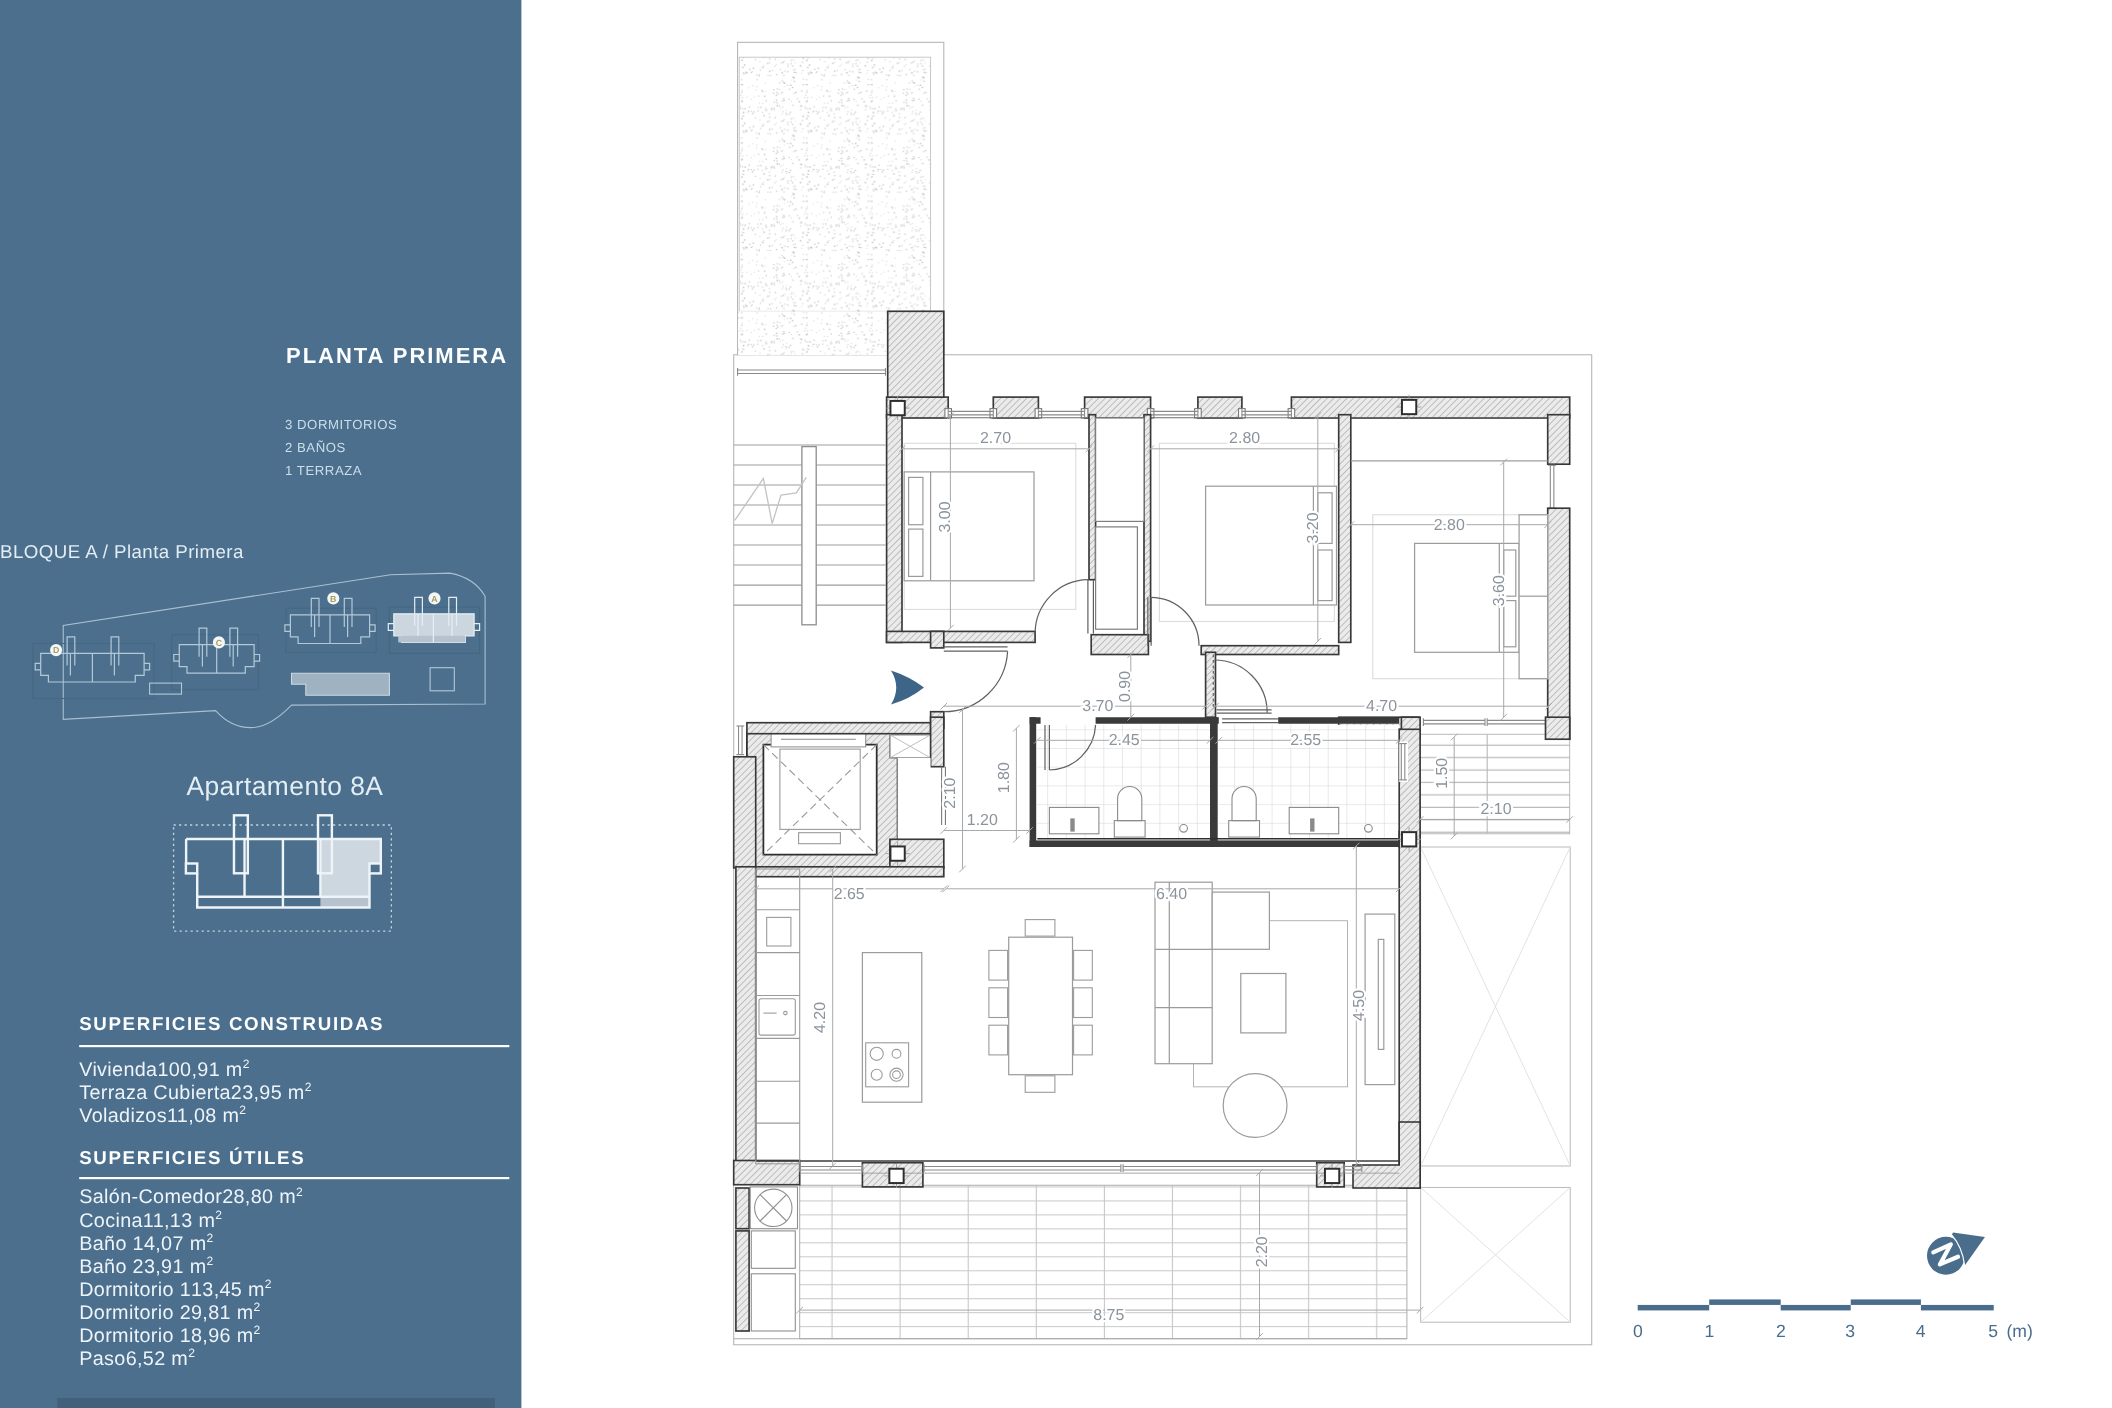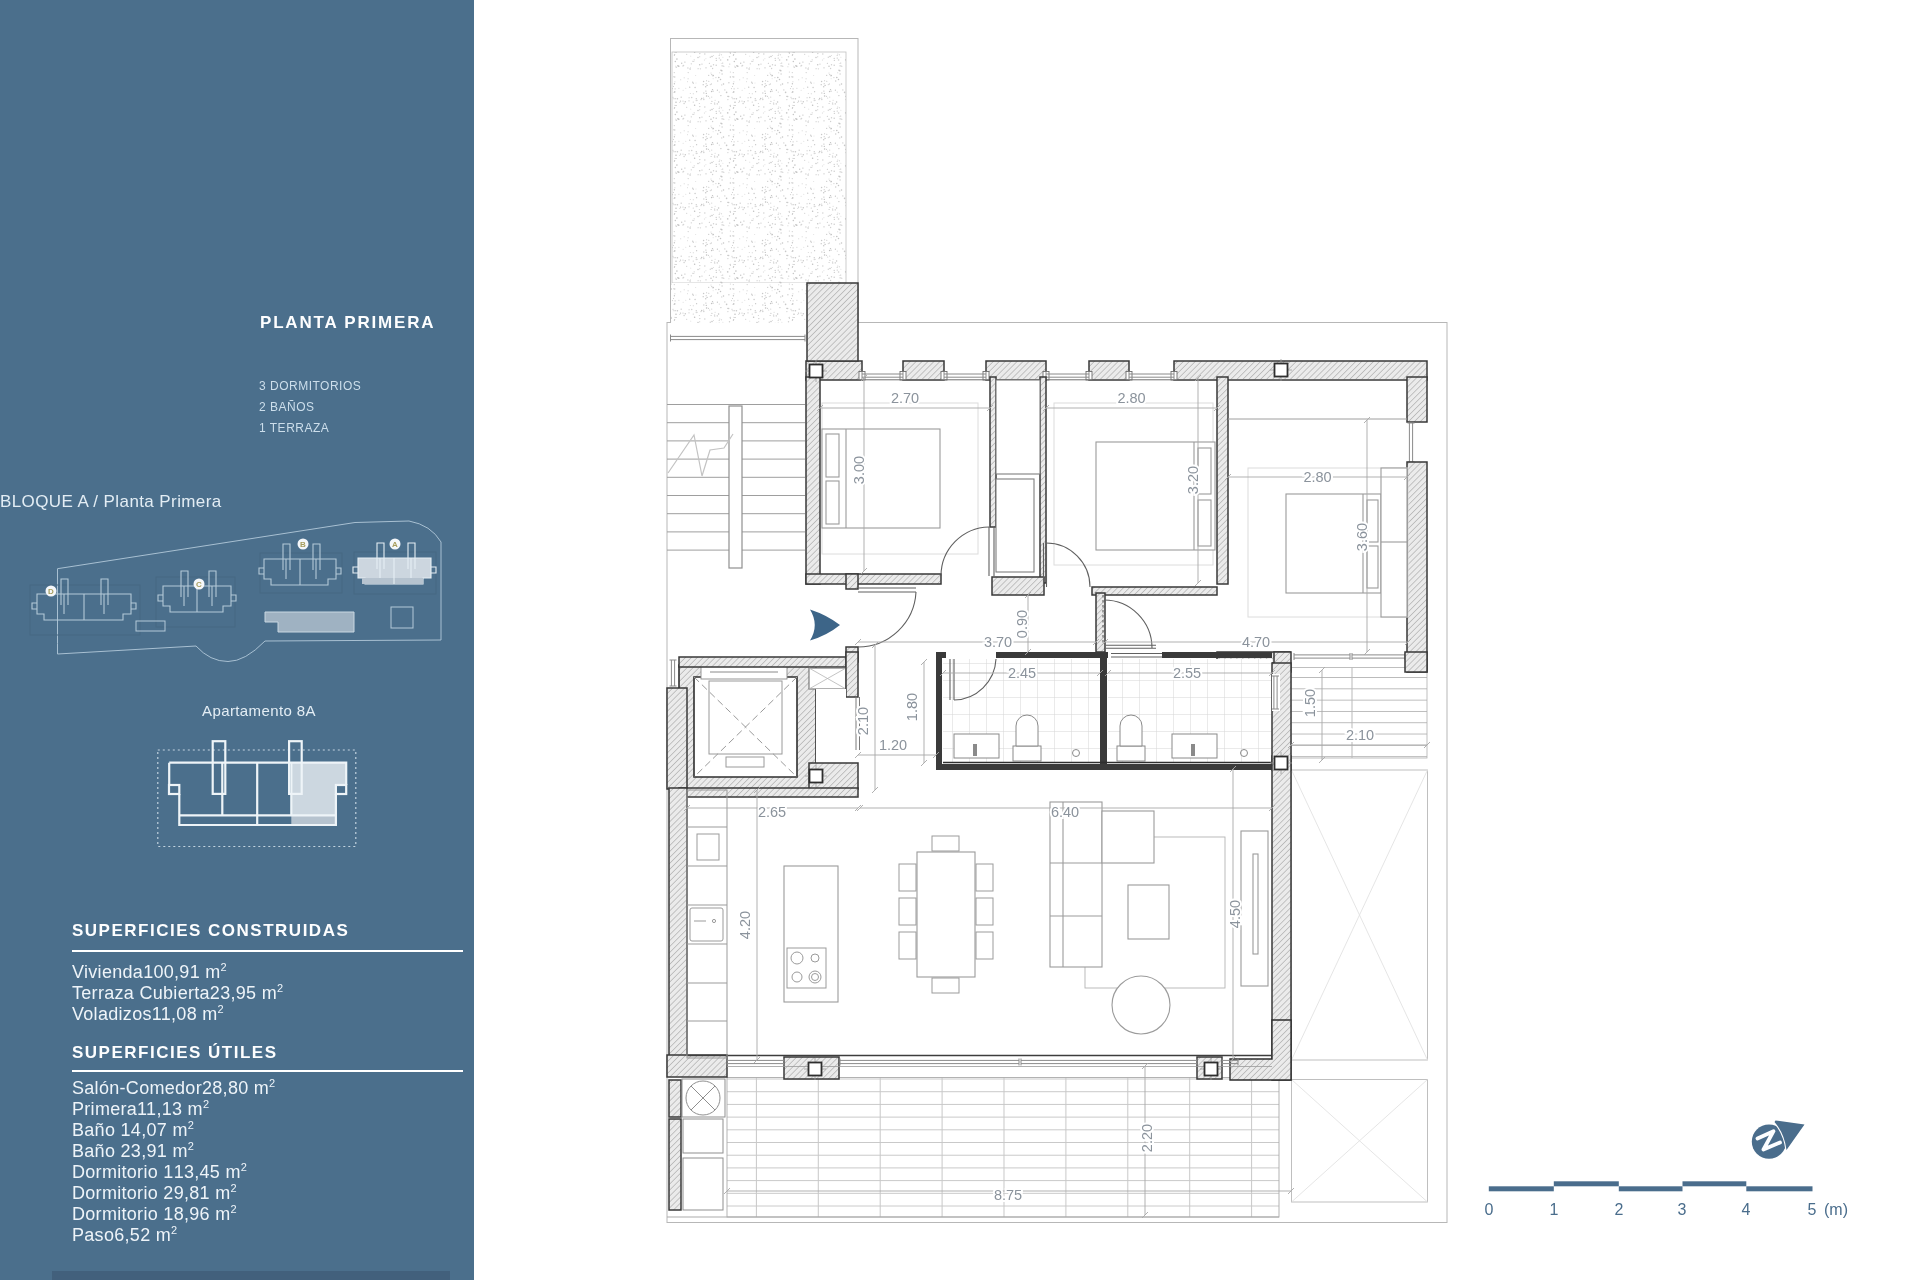--- a/index.html
+++ b/index.html
@@ -4,7 +4,7 @@
 html,body{margin:0;padding:0;width:1920px;height:1280px;background:#fff;overflow:hidden}
 *{box-sizing:border-box;font-family:"Liberation Sans",sans-serif}
 .side{position:absolute;left:0;top:0;width:474px;height:1280px;background:#4b6f8c;color:#fff}
-.t1{position:absolute;left:260px;top:313px;font-size:17px;font-weight:bold;letter-spacing:1.8px;color:#fdfeff;white-space:nowrap}
+.t1{position:absolute;left:260px;top:313px;font-size:20px;font-weight:bold;letter-spacing:1.8px;color:#fdfeff;white-space:nowrap}
 .t2{position:absolute;left:259px;top:376px;font-size:12px;letter-spacing:0.5px;line-height:21.2px;color:#ccdeeb}
 .t3{position:absolute;left:0;top:492px;width:511px;font-size:17px;letter-spacing:0.4px;color:#e3edf4}
 .site{position:absolute;left:0;top:515px}

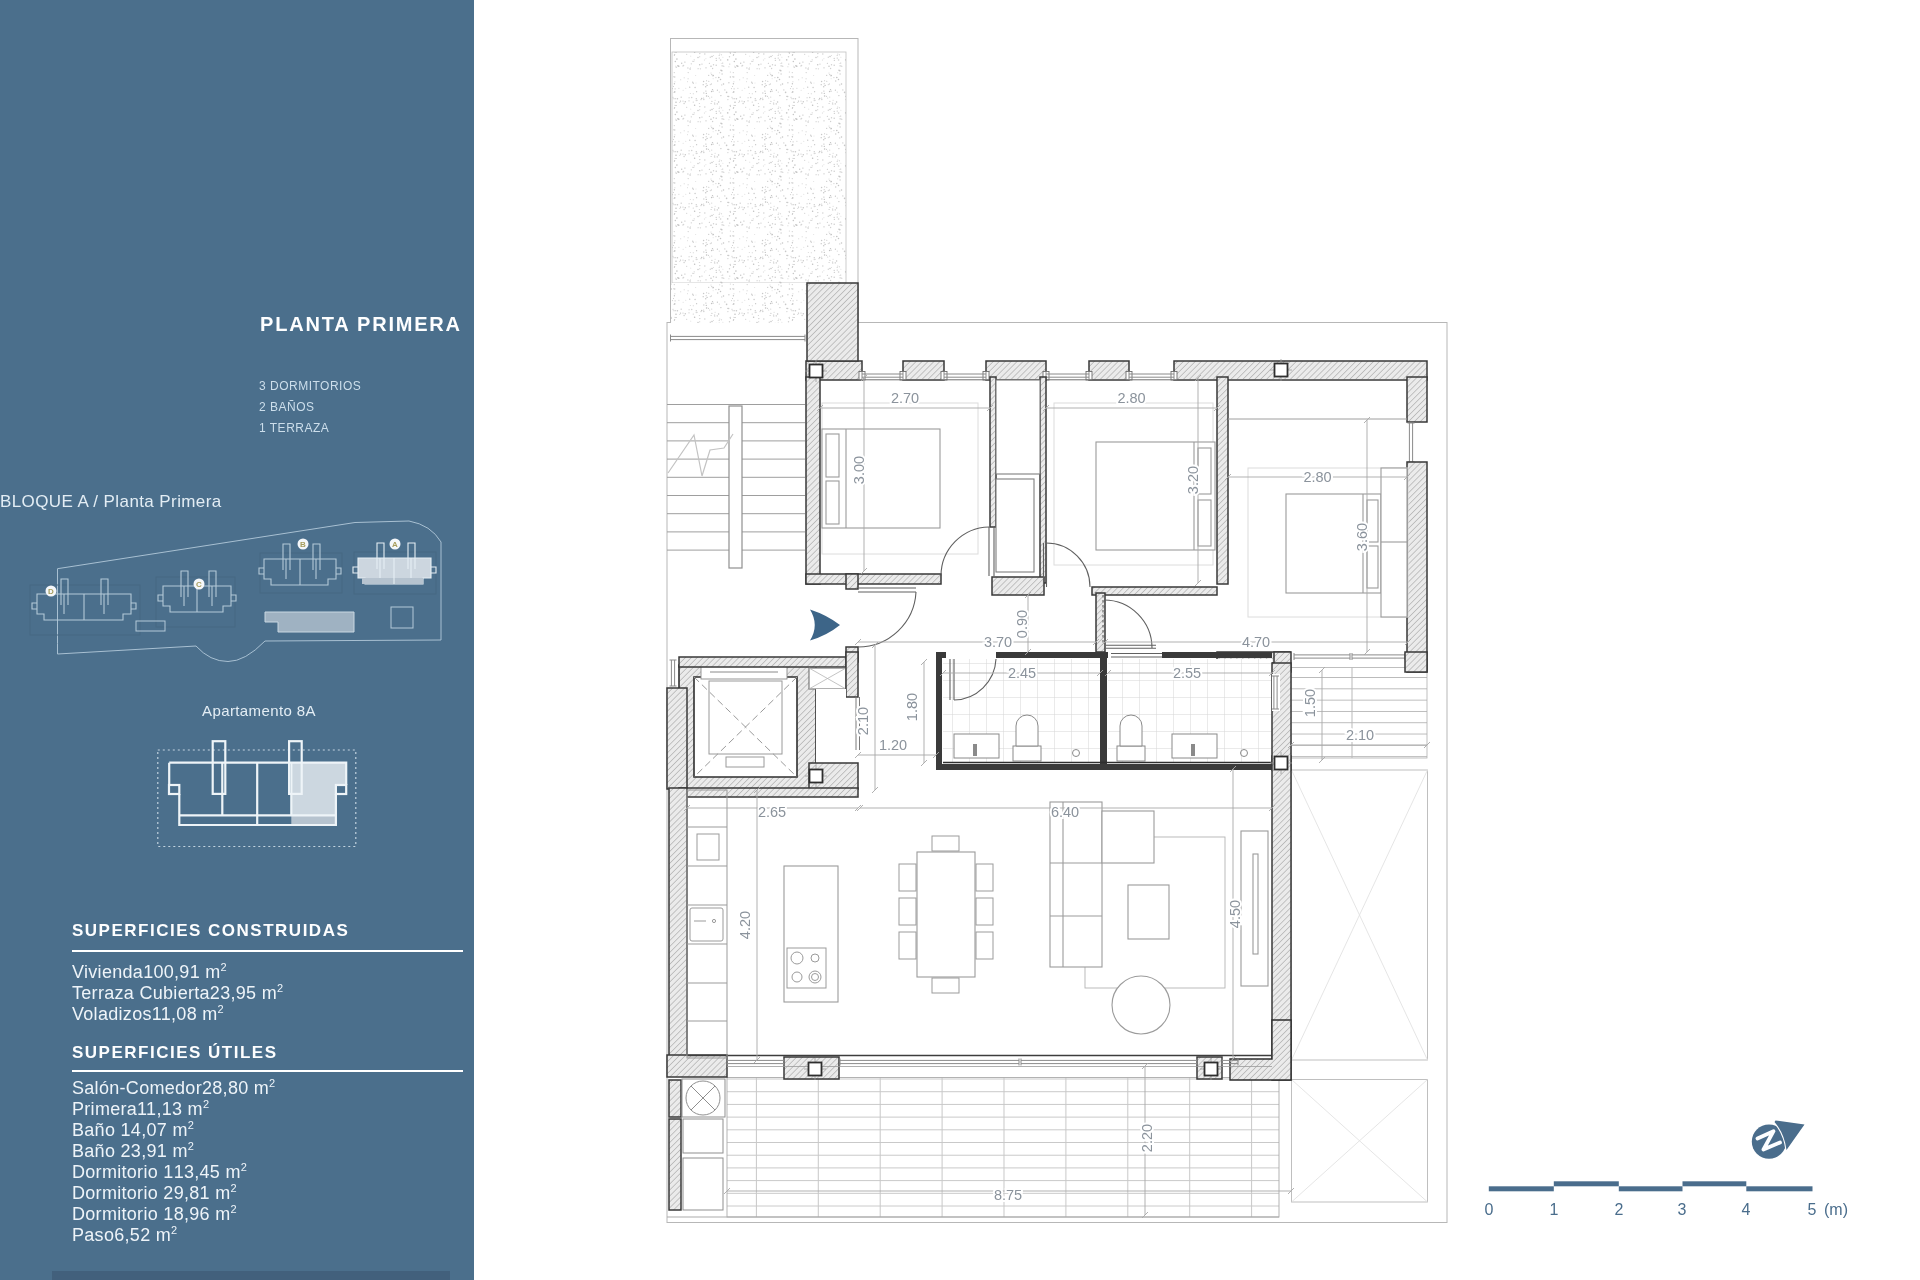--- a/index.html
+++ b/index.html
@@ -8,7 +8,7 @@
 .t2{position:absolute;left:259px;top:376px;font-size:12px;letter-spacing:0.5px;line-height:21.2px;color:#ccdeeb}
 .t3{position:absolute;left:0;top:492px;width:511px;font-size:17px;letter-spacing:0.4px;color:#e3edf4}
 .site{position:absolute;left:0;top:515px}
-.t4{position:absolute;left:0;top:702px;width:518px;text-align:center;font-size:15px;letter-spacing:0.4px;color:#e3edf4}
+.t4{position:absolute;left:0;top:702px;width:518px;text-align:center;font-size:24px;letter-spacing:0.4px;color:#e3edf4}
 .unit{position:absolute;left:148px;top:732px}
 .blk{font-size:8px;fill:#a79e5e;text-anchor:middle;font-weight:bold;font-family:"Liberation Sans",sans-serif}
 .h1{position:absolute;left:72px;font-size:17px;font-weight:bold;letter-spacing:1.5px;color:#fdfeff}

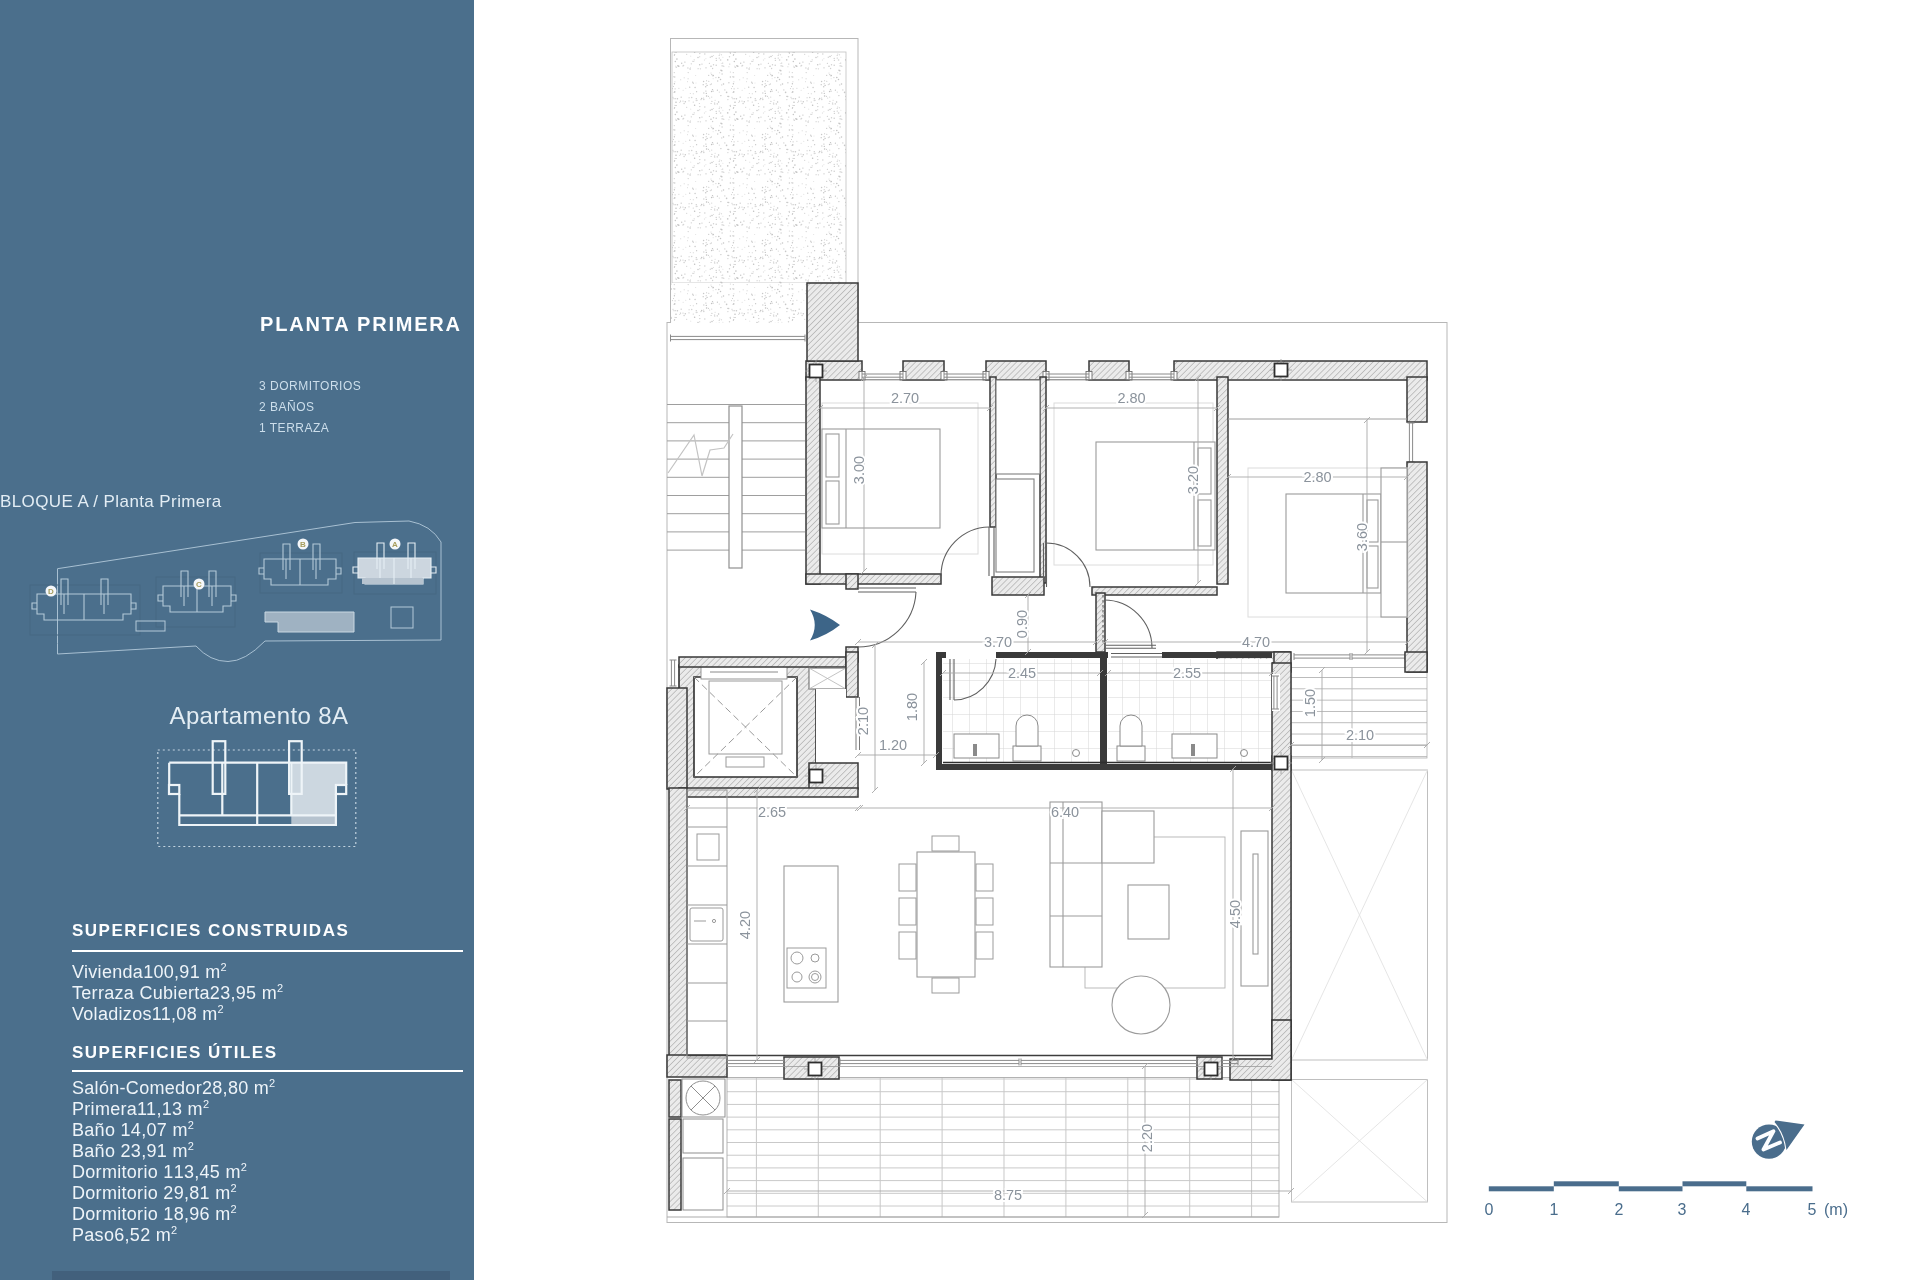--- a/index.html
+++ b/index.html
@@ -130,7 +130,7 @@
         <span class="val">28,80 m<sup>2</sup></span>
       </div>
 <div class="row">
-        <span class="lbl">Primera</span>
+        <span class="lbl">Cocina</span>
         <span class="val">11,13 m<sup>2</sup></span>
       </div>
 <div class="row">

